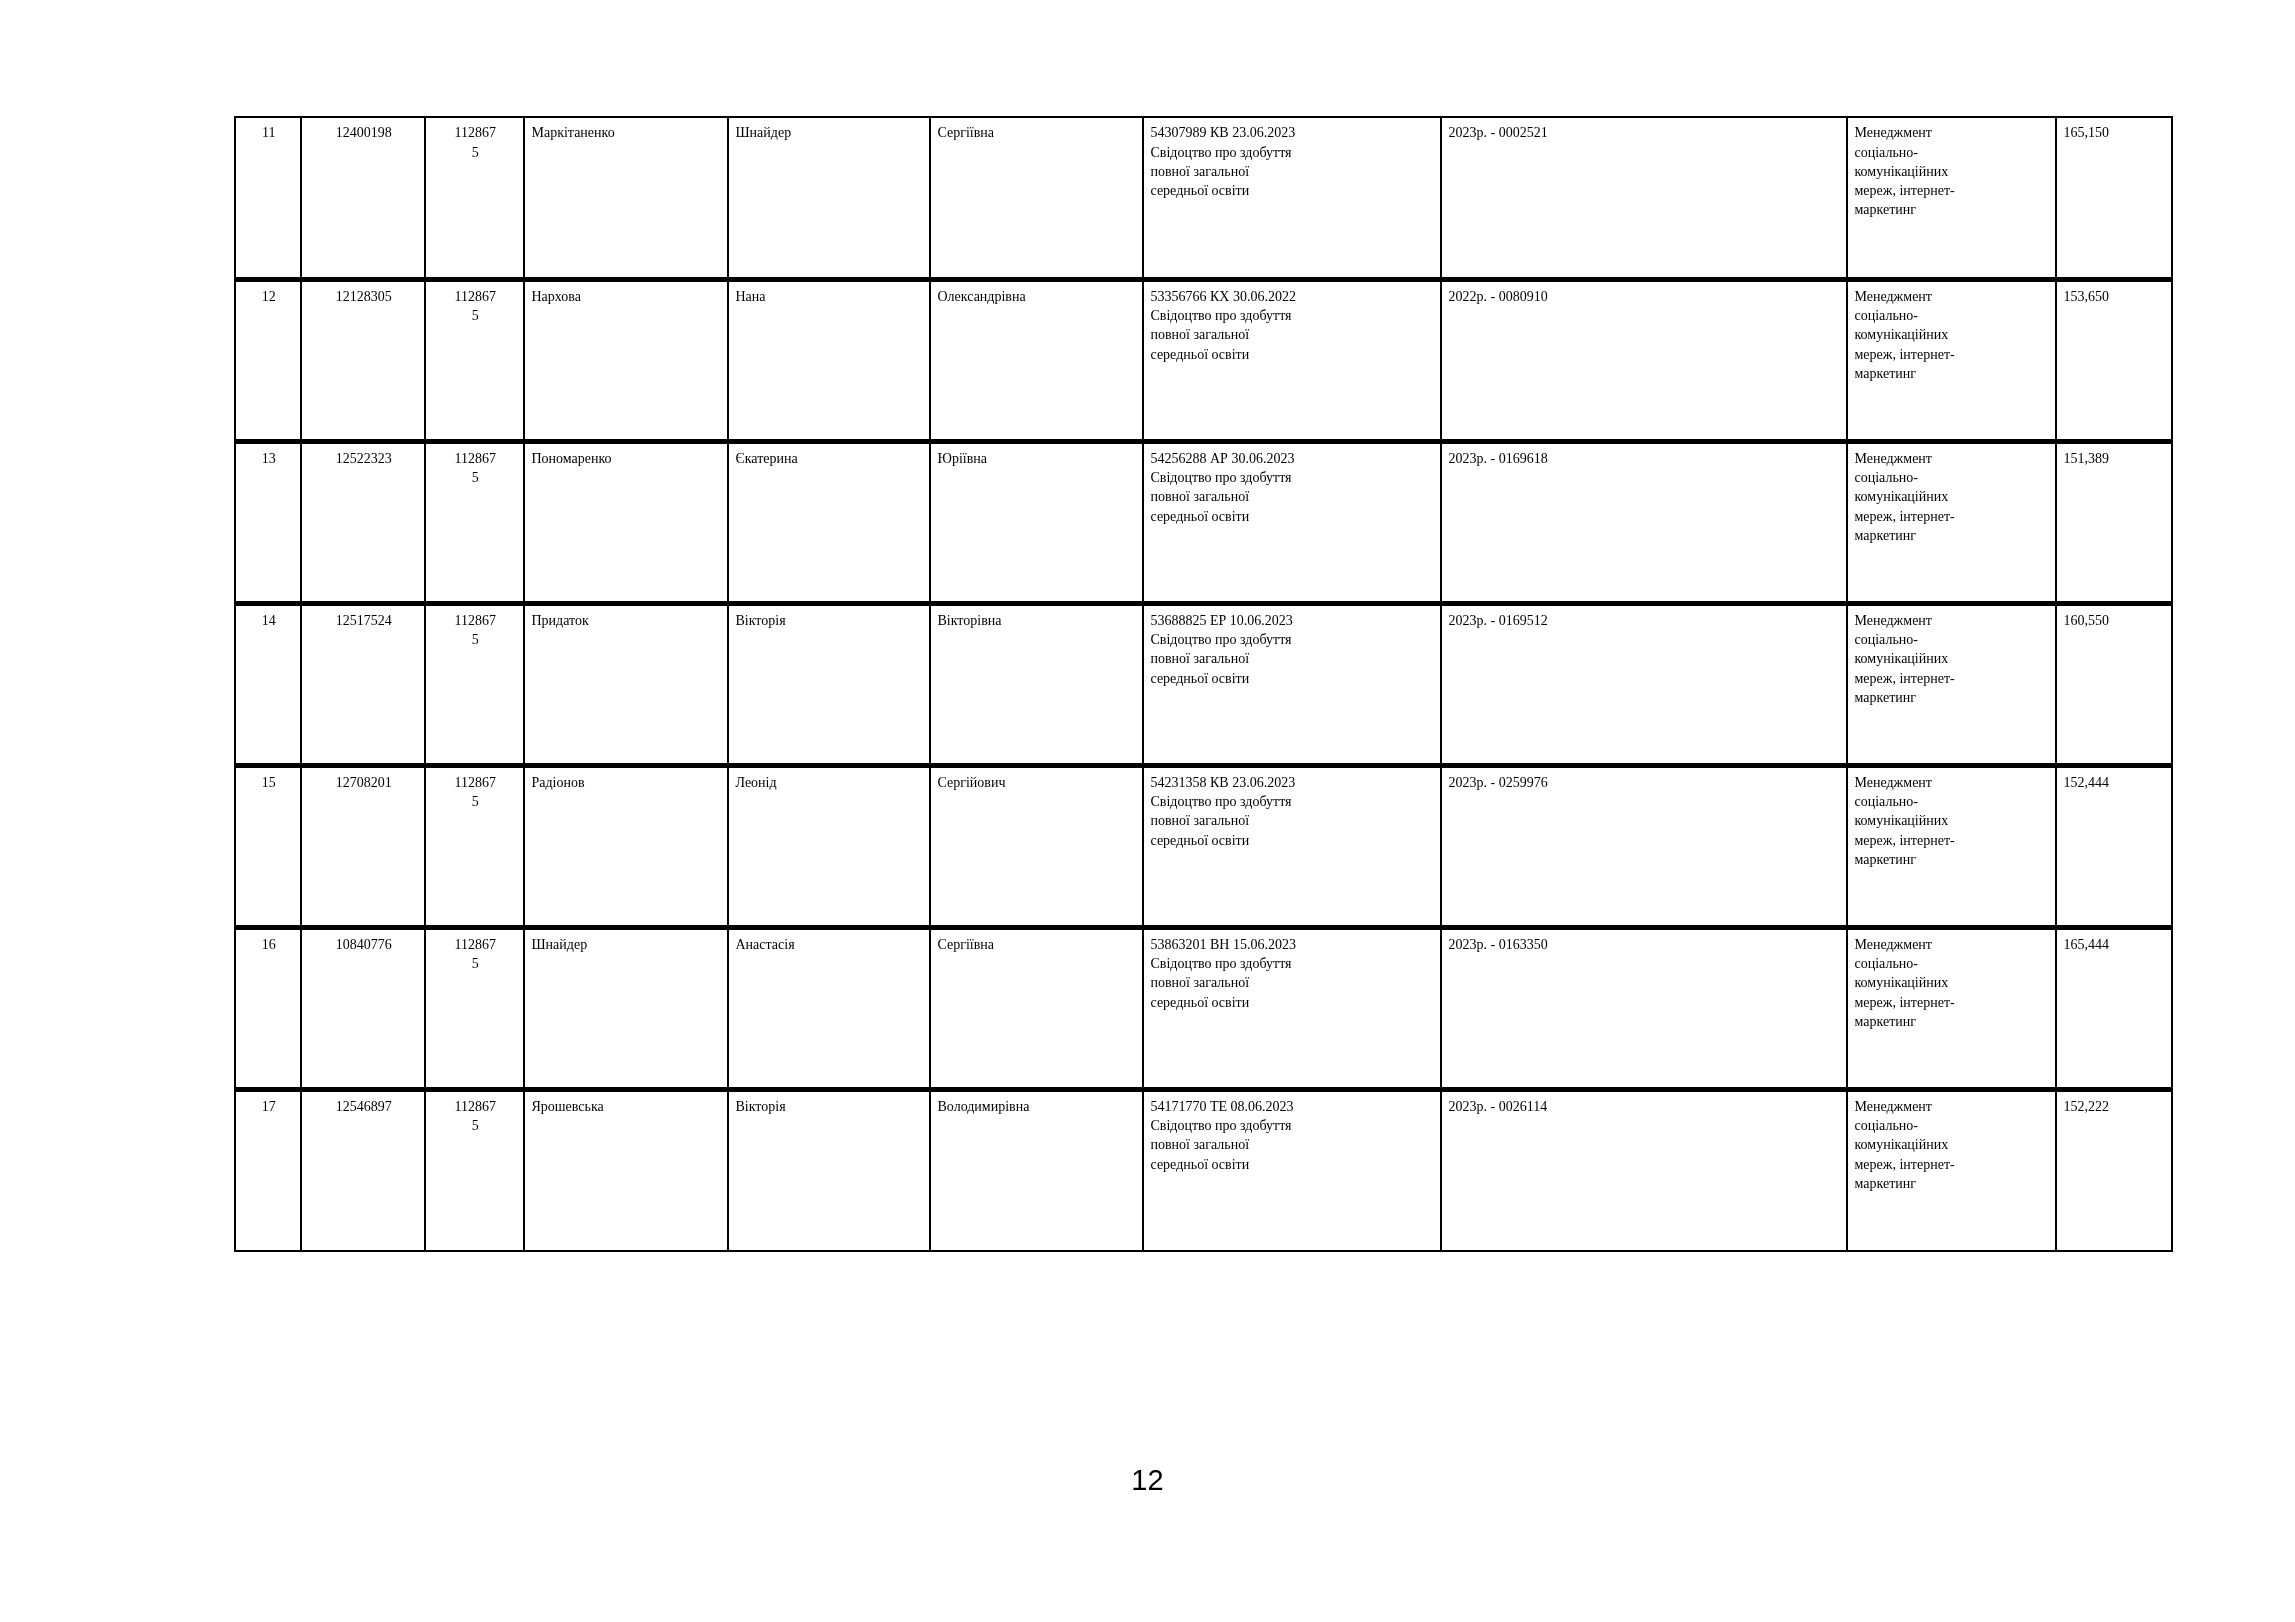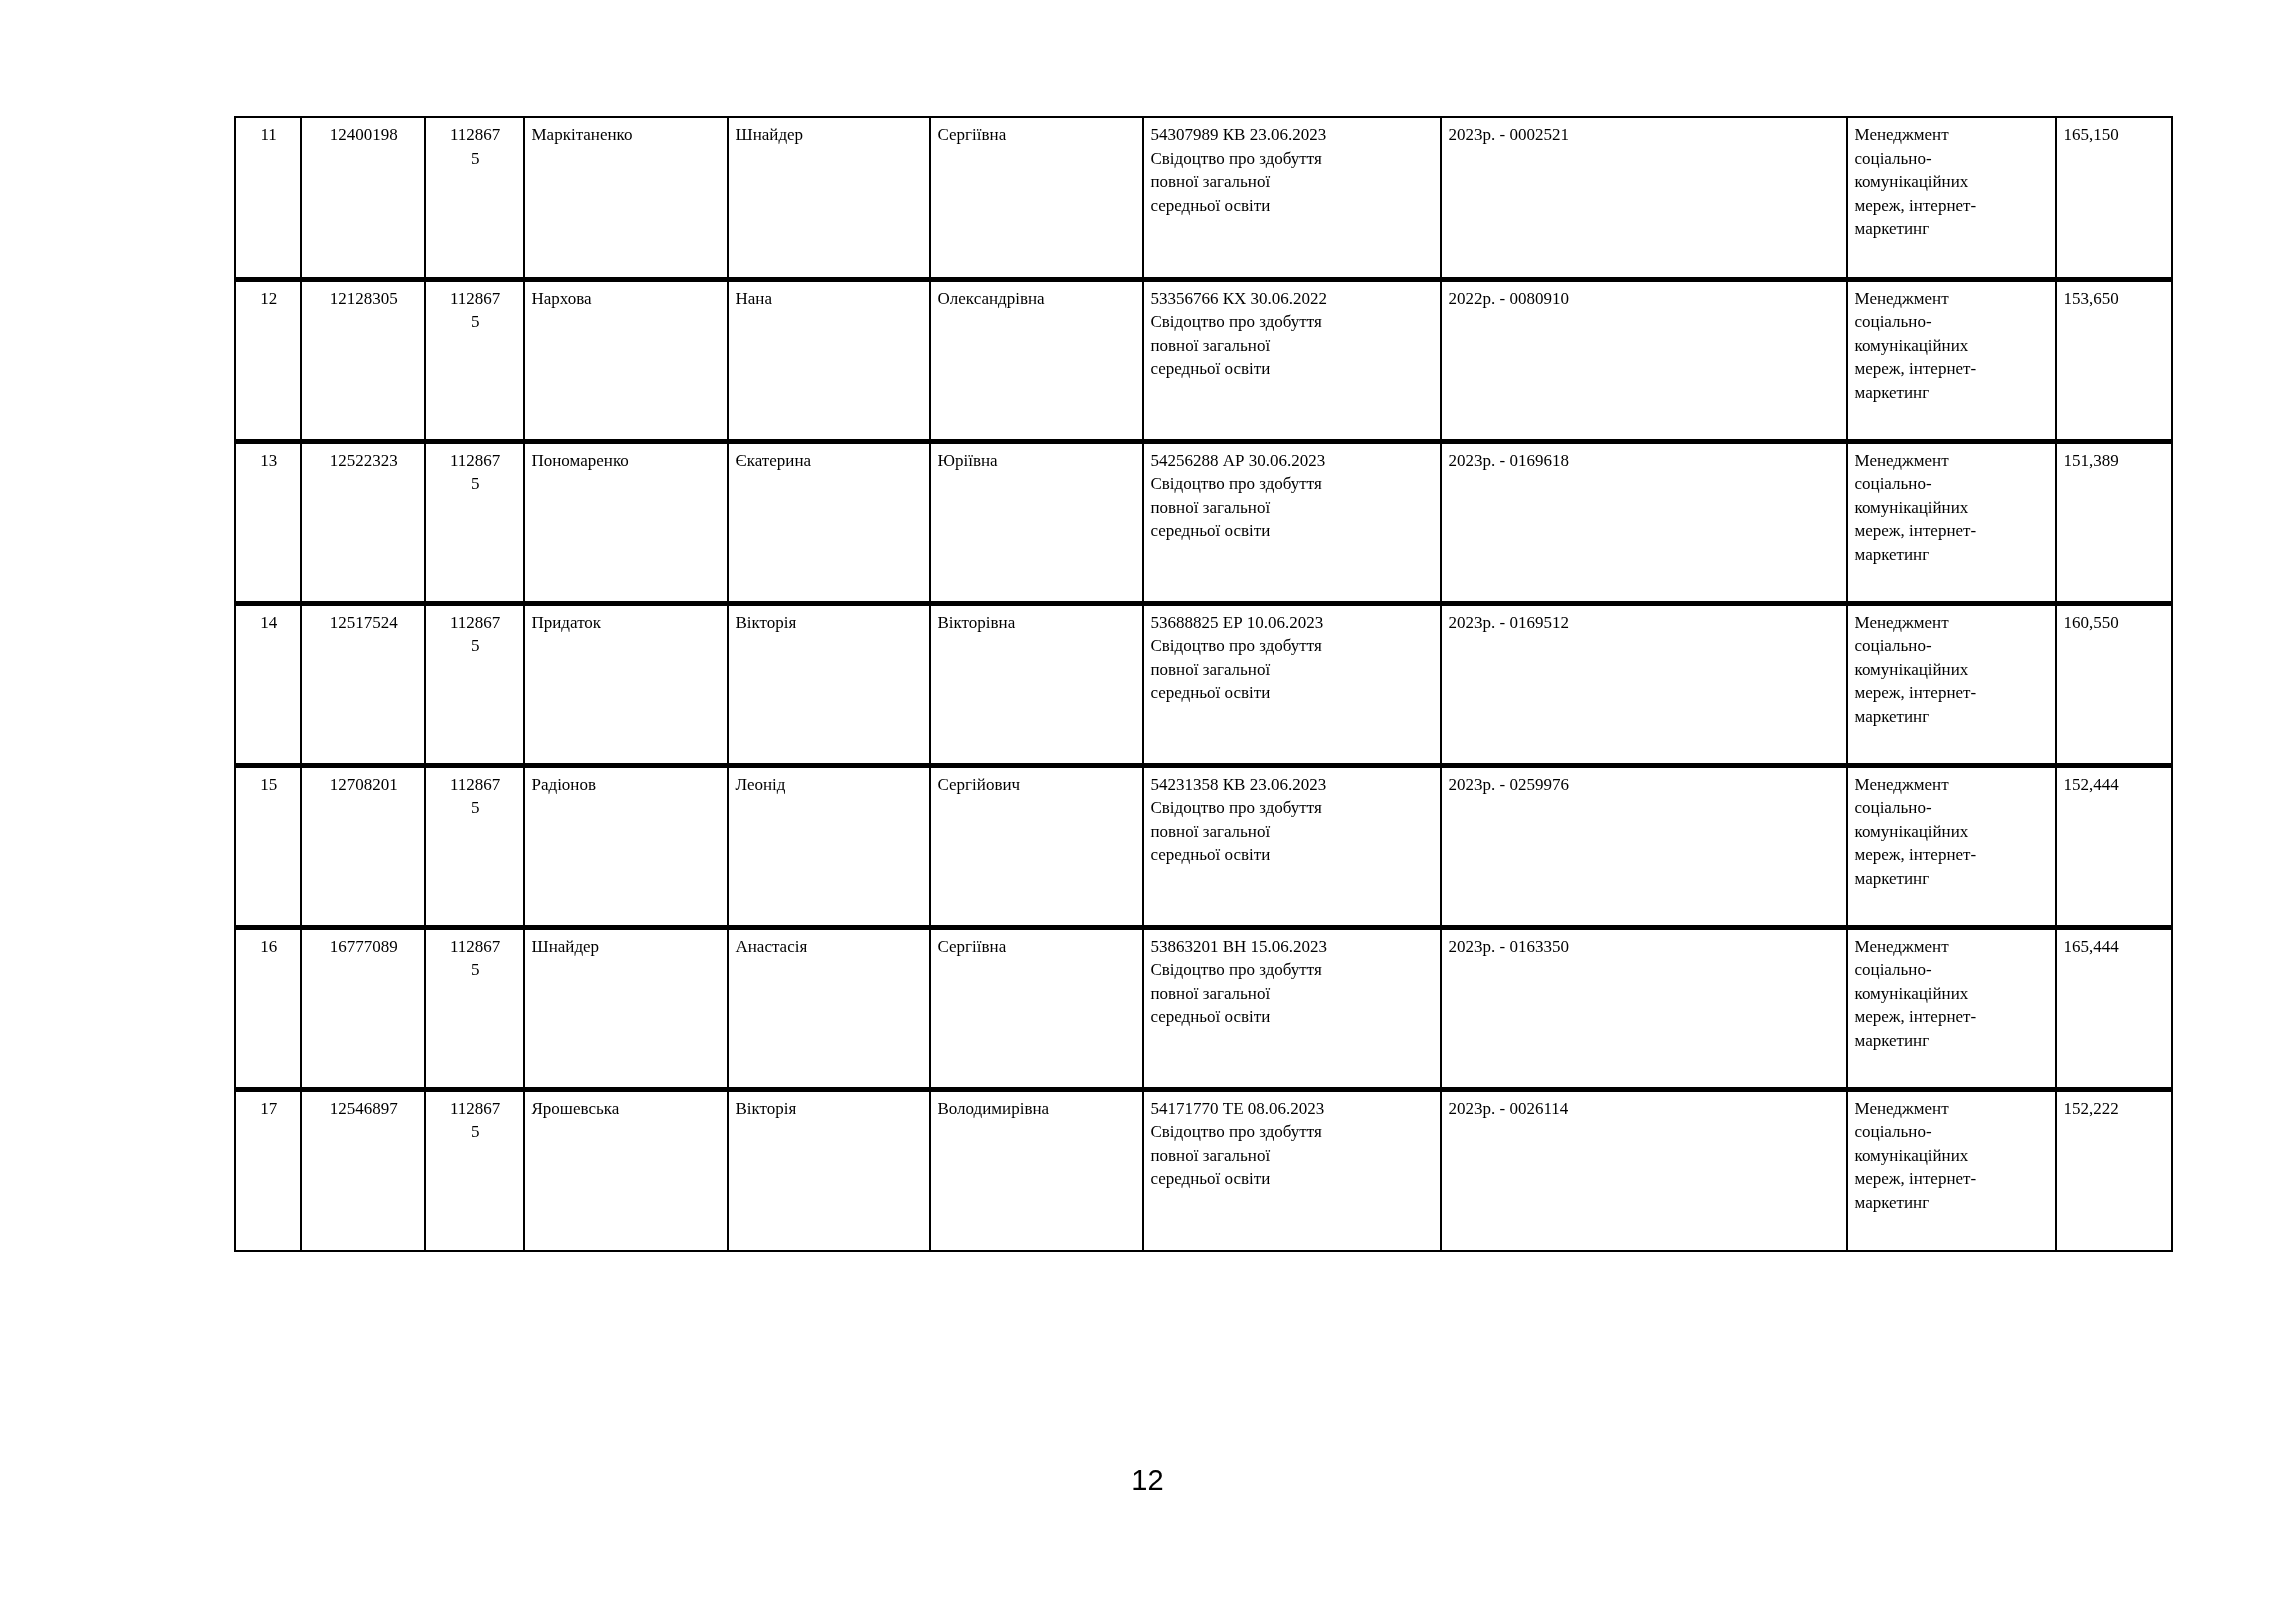--- a/index.html
+++ b/index.html
@@ -26,7 +26,7 @@
     border-collapse: collapse;
     table-layout: fixed;
     border: 2.6px solid #000;
-    font-size: 17px;
+    font-size: 14px;
     line-height: 1.38;
   }
   table.roster tr {

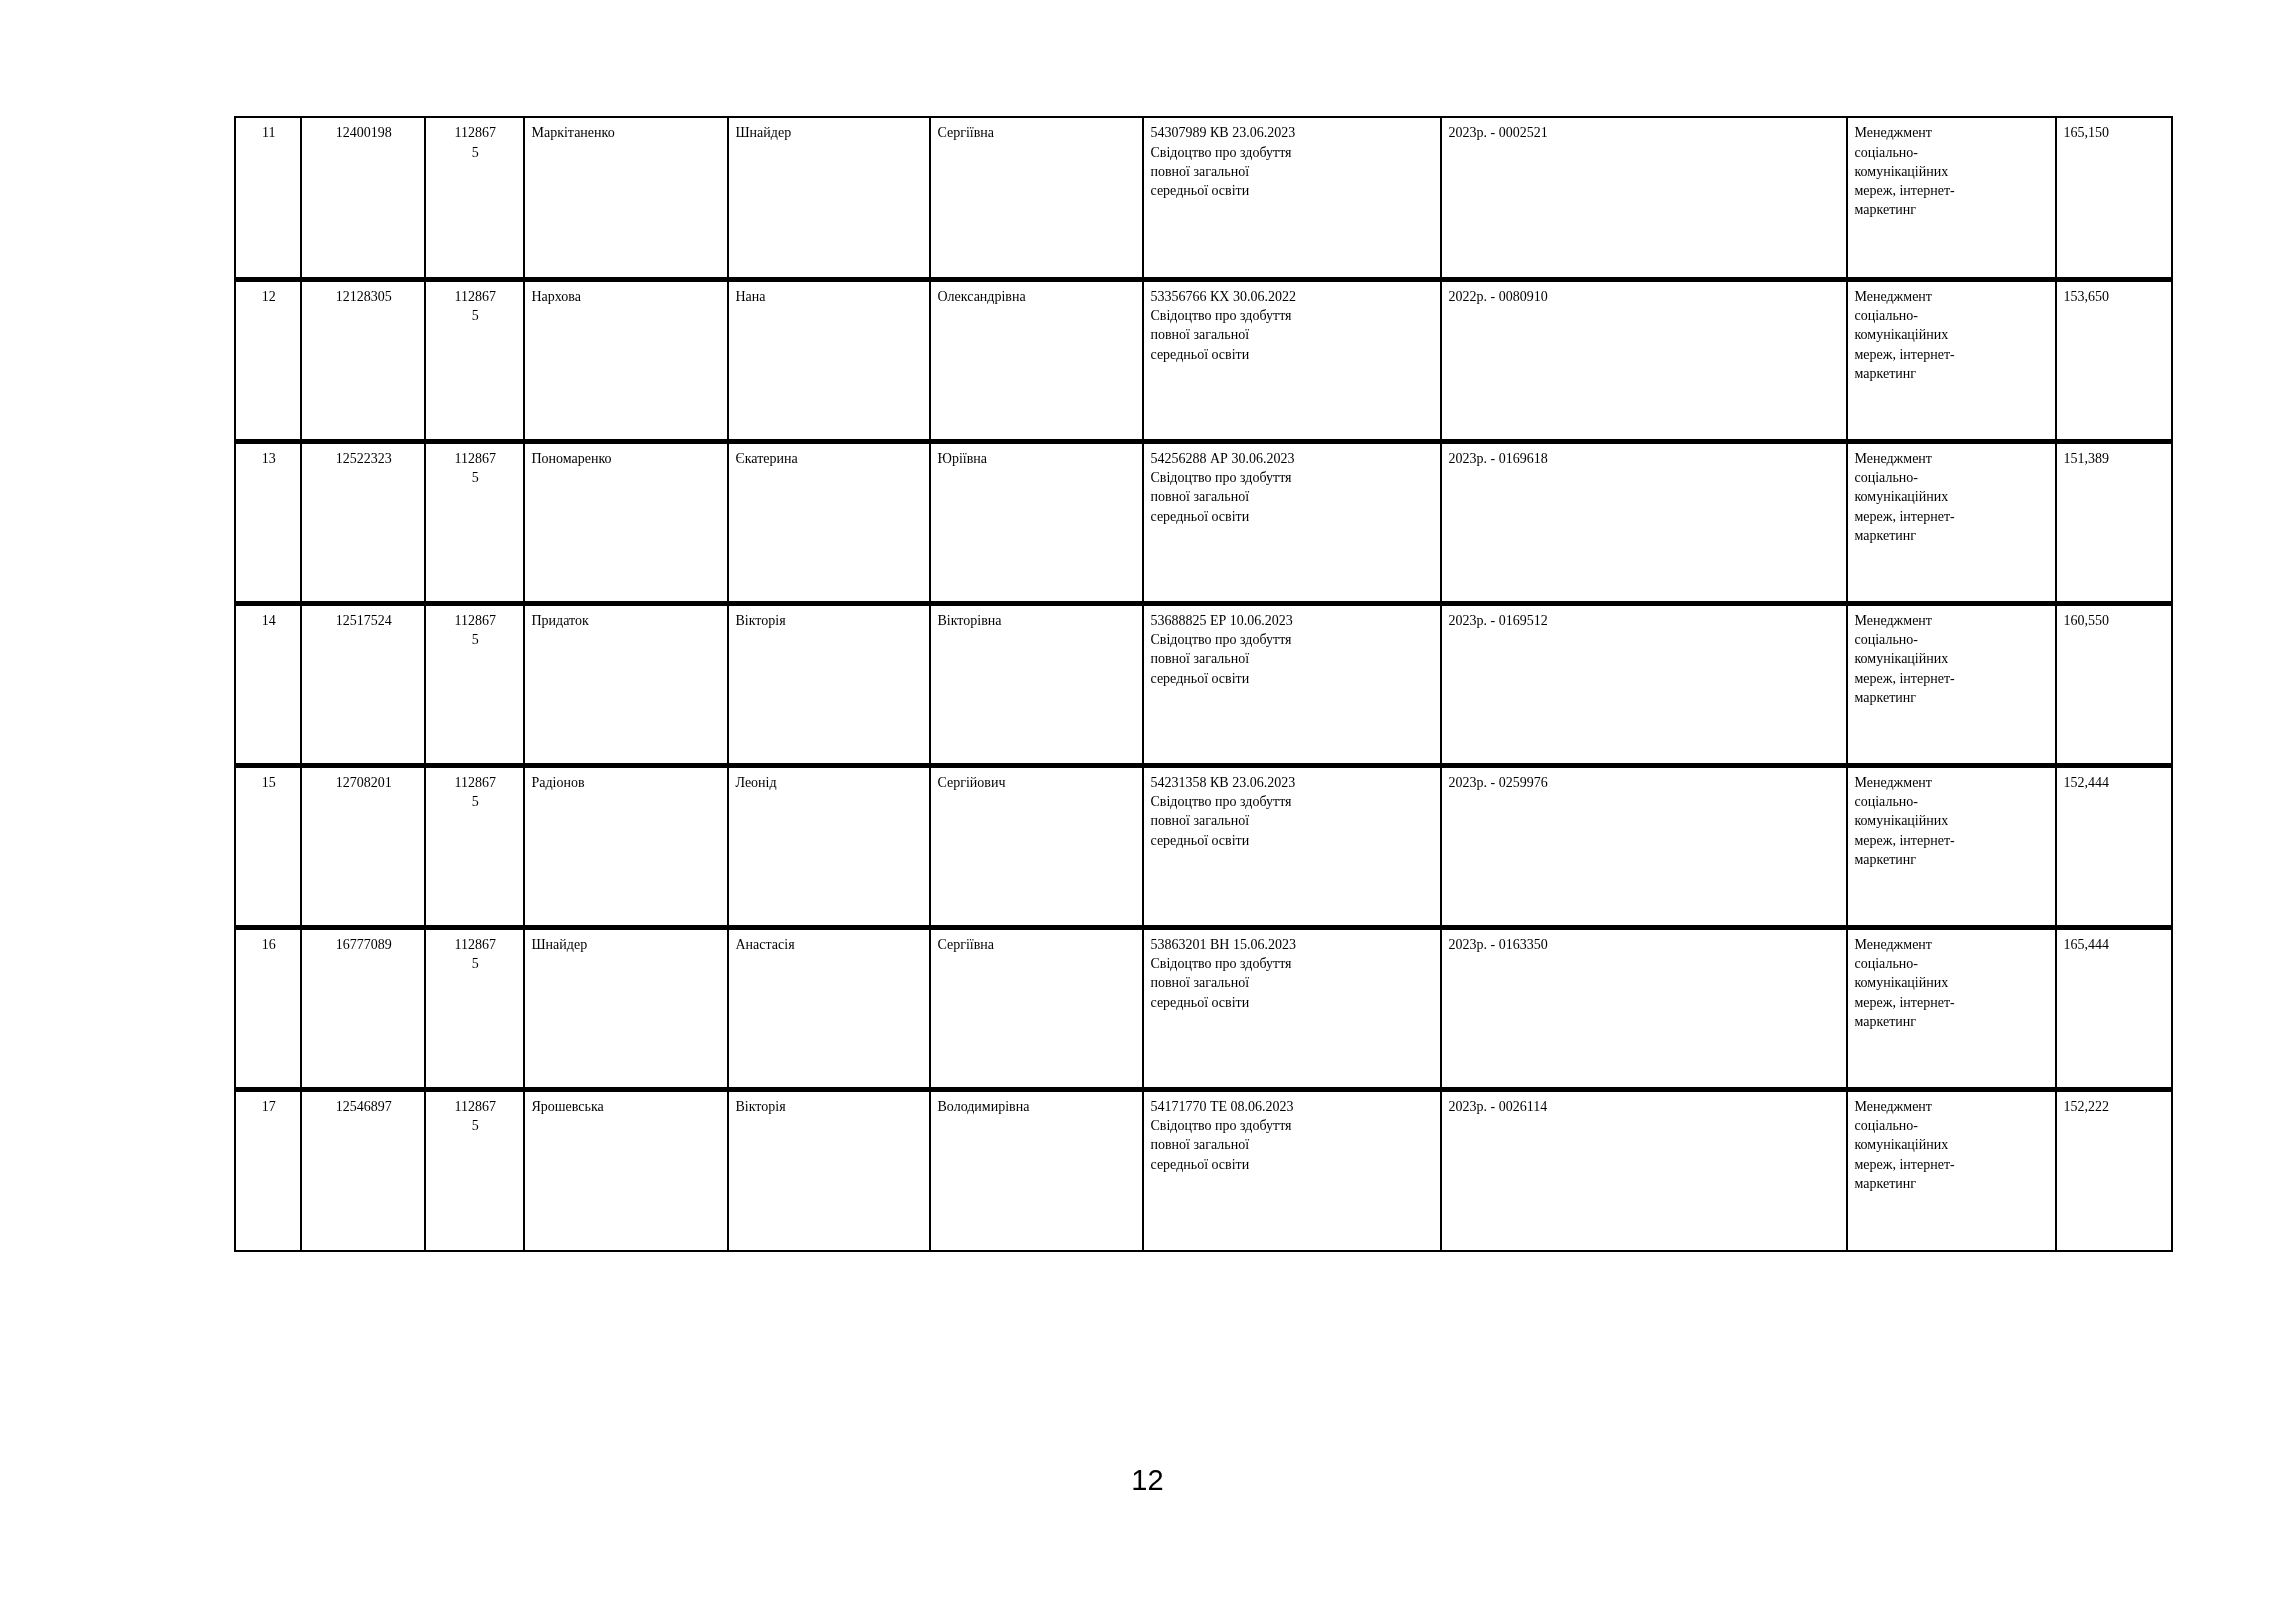--- a/index.html
+++ b/index.html
@@ -187,7 +187,7 @@
       </tr>
       <tr>
         <td class="c-num">16</td>
-        <td class="c-id">16777089</td>
+        <td class="c-id">10840776</td>
         <td class="c-code">112867
 5</td>
         <td class="c-name">Шнайдер</td>

